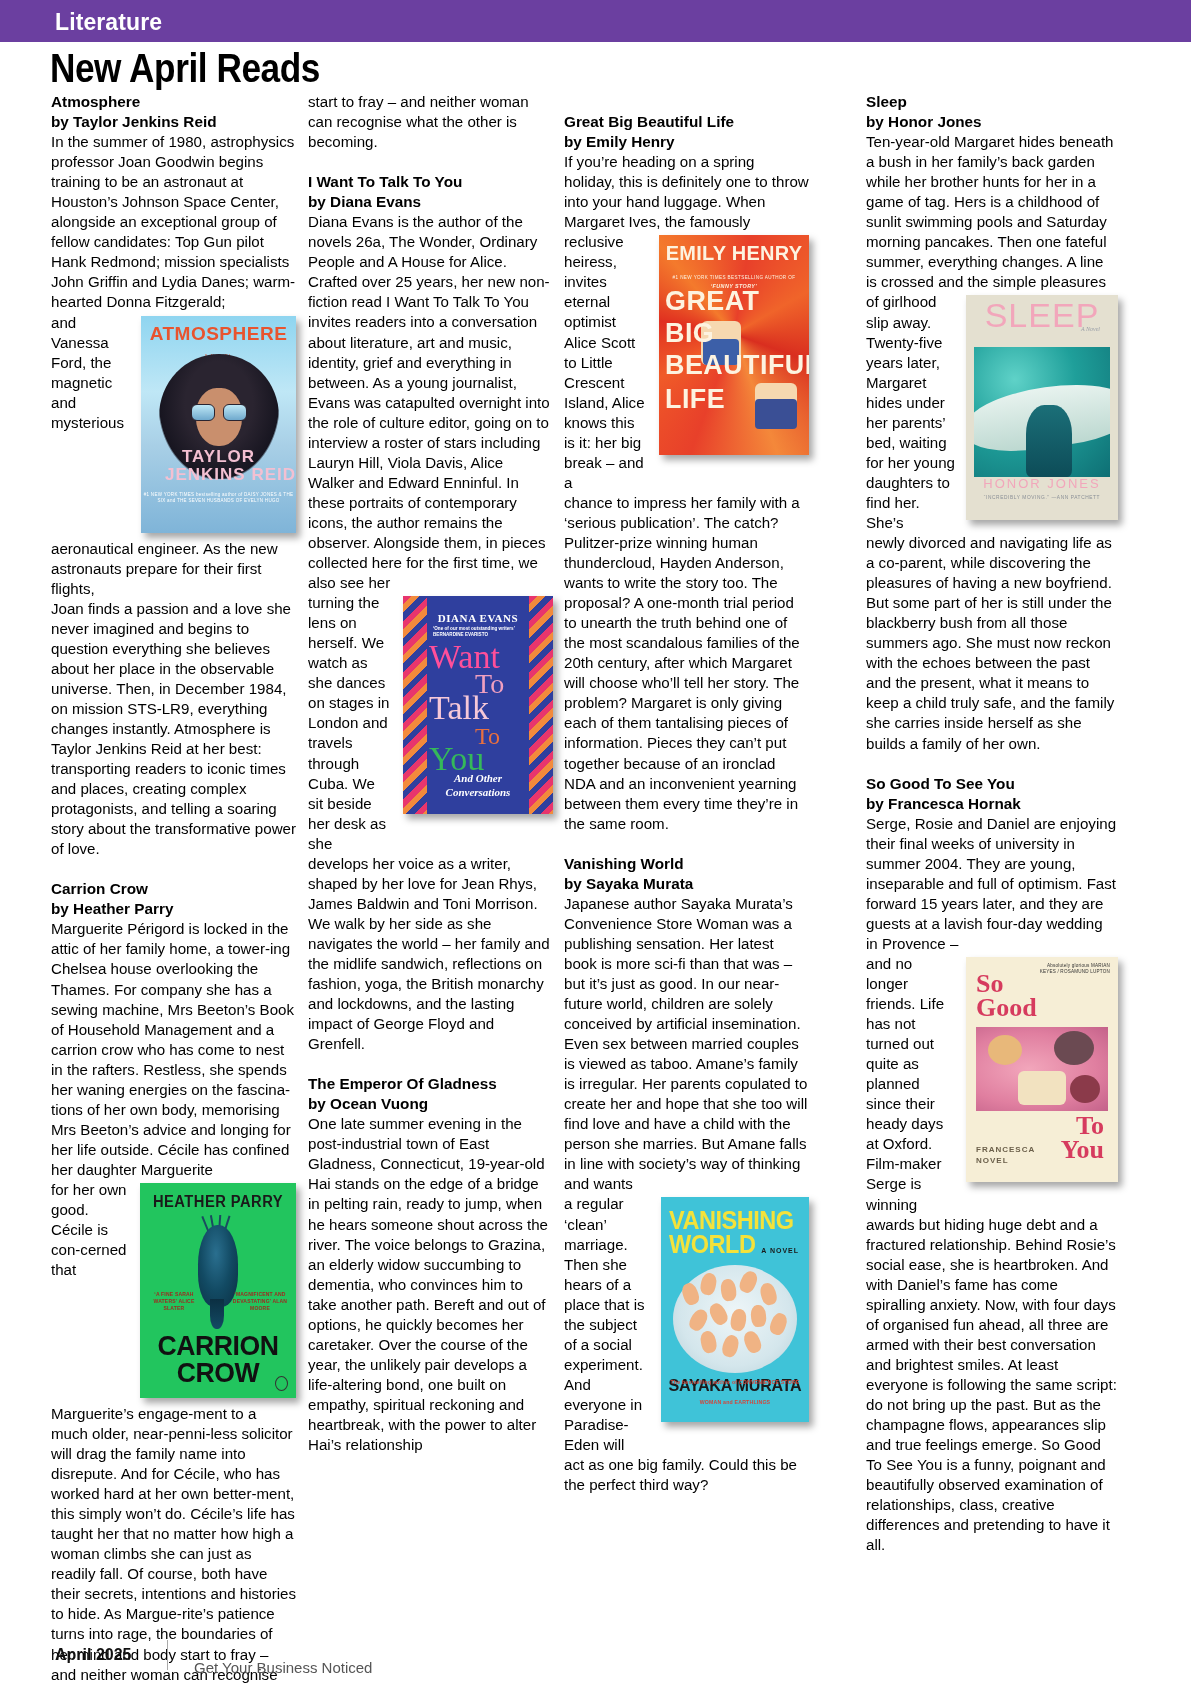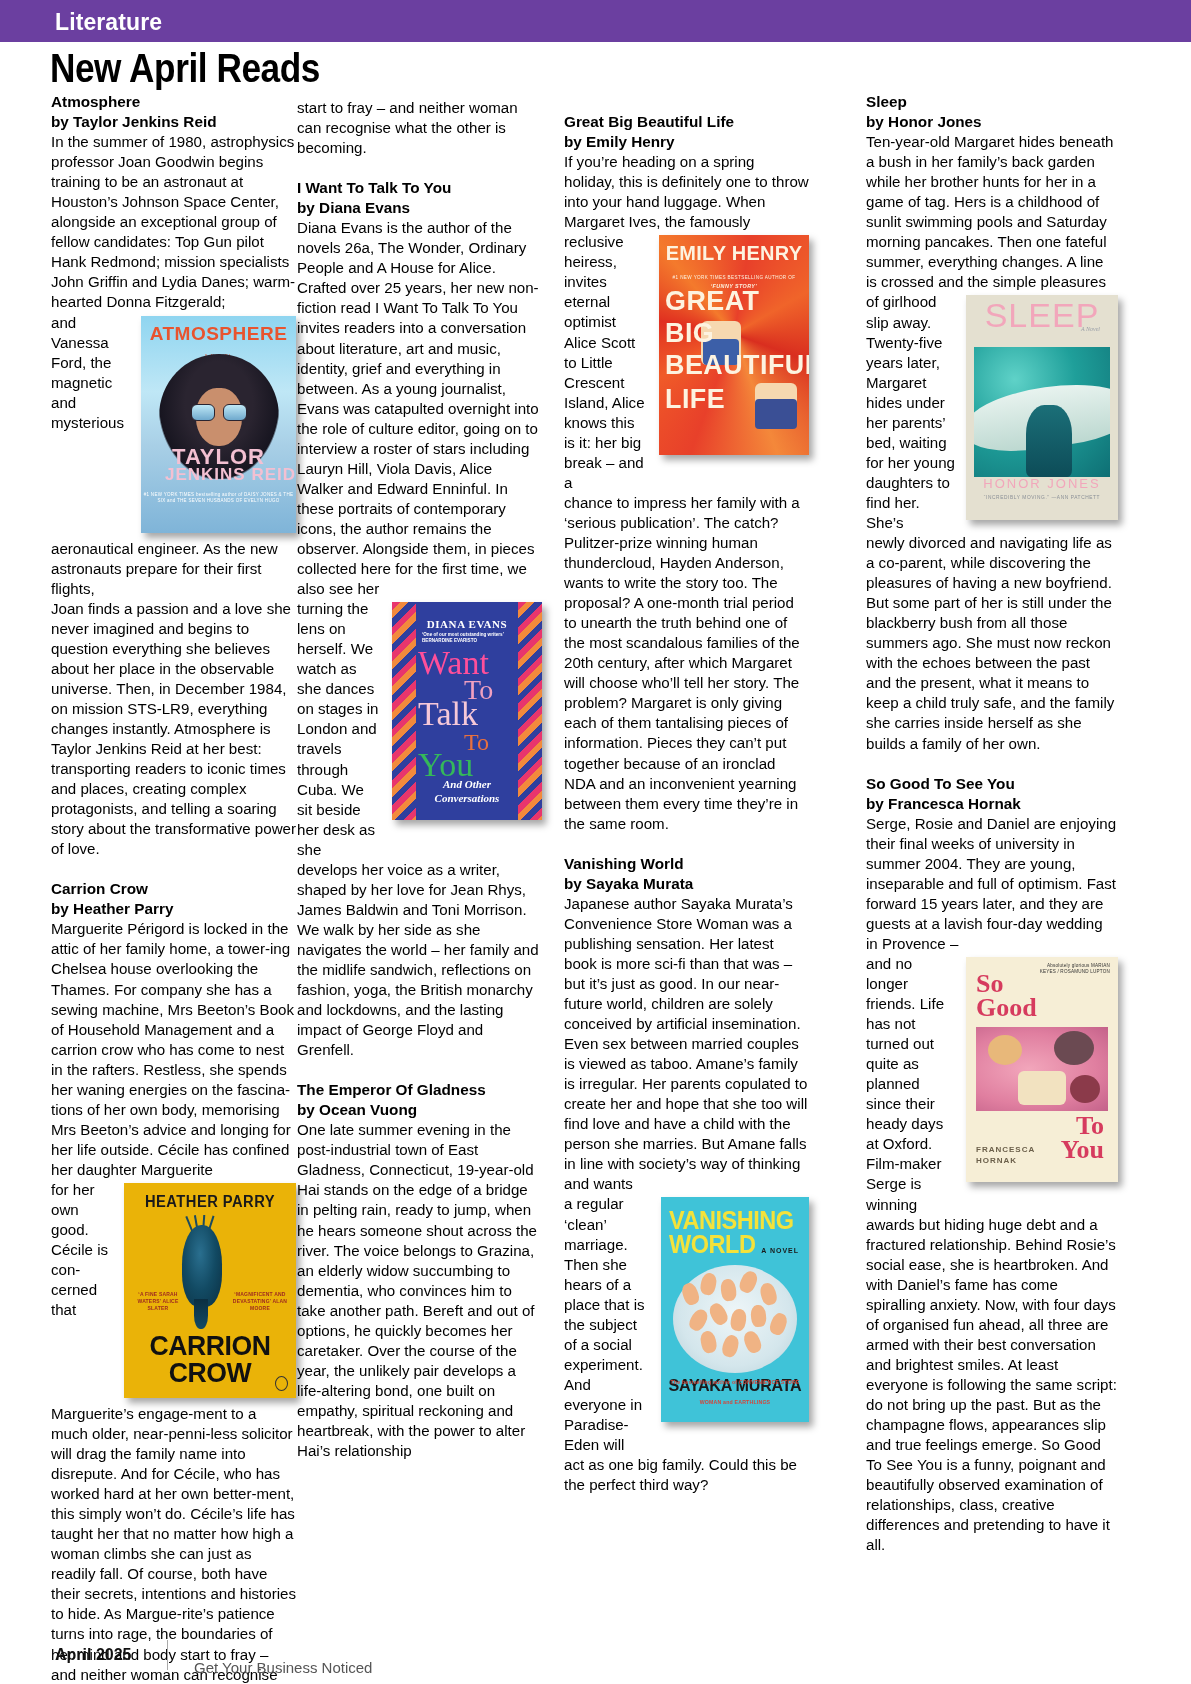--- a/index.html
+++ b/index.html
@@ -63,7 +63,7 @@
     hyphens: manual;
   }
   .col-1 { left: 0px; }
-  .col-2 { left: 246px; padding-top: 0; margin-top: 6px; }
+  .col-2 { left: 257px; padding-top: 0; }
   .col-3 { left: 513px; }
   .col-4 { left: 767px; width: 252px; margin-left: 48px; }
 

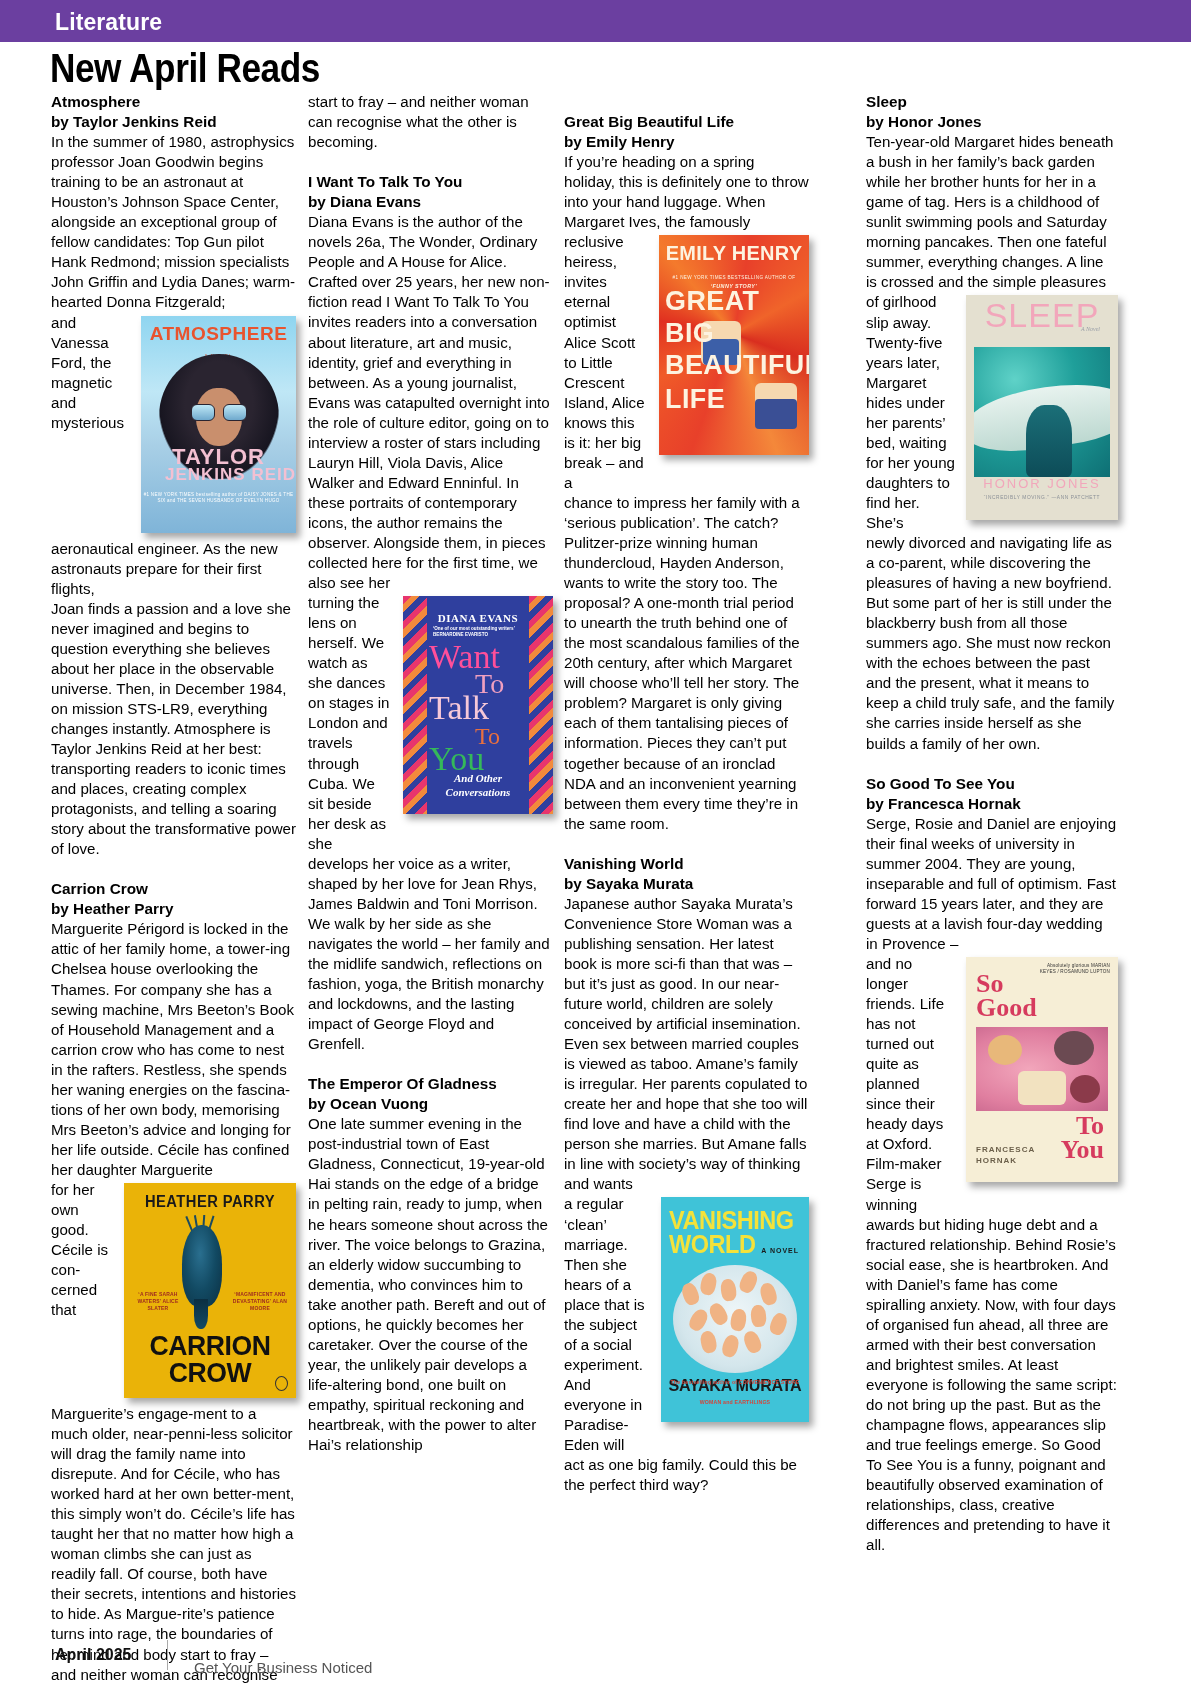--- a/index.html
+++ b/index.html
@@ -127,7 +127,7 @@
   .cv-atmosphere .glasses i:last-child { right:0; }
   .cv-atmosphere .t2 {
     position:absolute; top:132px; left:0; width:100%; text-align:center;
-    font-size:22px; font-weight:bold; color:#f3c0d2; letter-spacing:1px; line-height:17px;
+    font-size:17px; font-weight:bold; color:#f3c0d2; letter-spacing:1px; line-height:17px;
   }
   .cv-atmosphere .t3 {
     position:absolute; top:150px; left:0; width:100%; text-align:right;

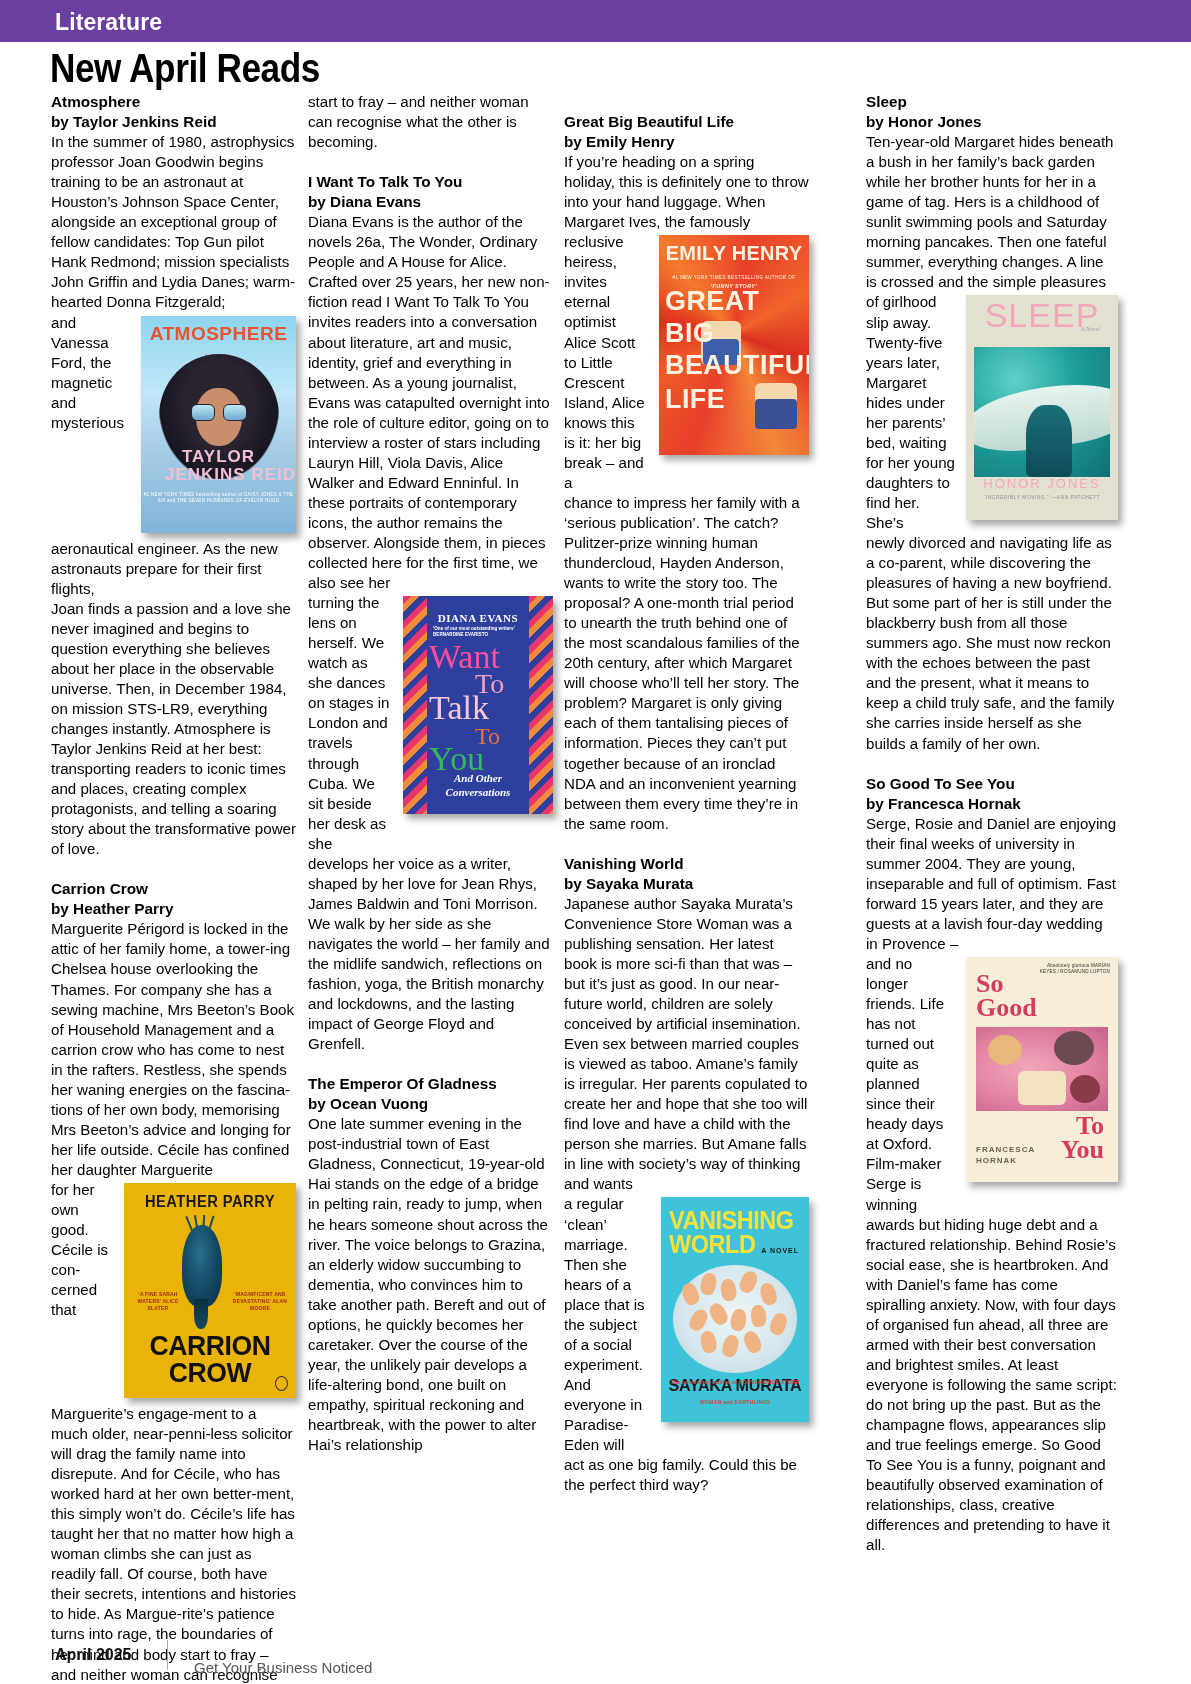--- a/index.html
+++ b/index.html
@@ -667,7 +667,7 @@
         </div>
         <div class="t3">To</div>
         <div class="t4">You</div>
-        <div class="au"><span>FRANCESCA</span><br><span>HORNAK</span></div>
+        <div class="au"><span>FRANCESCA</span><br><span>NOVEL</span></div>
       </div>
       <p class="body">and no longer friends. Life has not turned out quite as planned since their heady days at Oxford. Film-maker Serge is winning</p>
       <p class="body">awards but hiding huge debt and a fractured relationship. Behind Rosie’s social ease, she is heartbroken. And with Daniel’s fame has come spiralling anxiety. Now, with four days of organised fun ahead, all three are armed with their best conversation and brightest smiles. At least everyone is following the same script: do not bring up the past. But as the champagne flows, appearances slip and true feelings emerge. So Good To See You is a funny, poignant and beautifully observed examination of relationships, class, creative differences and pretending to have it all.</p>

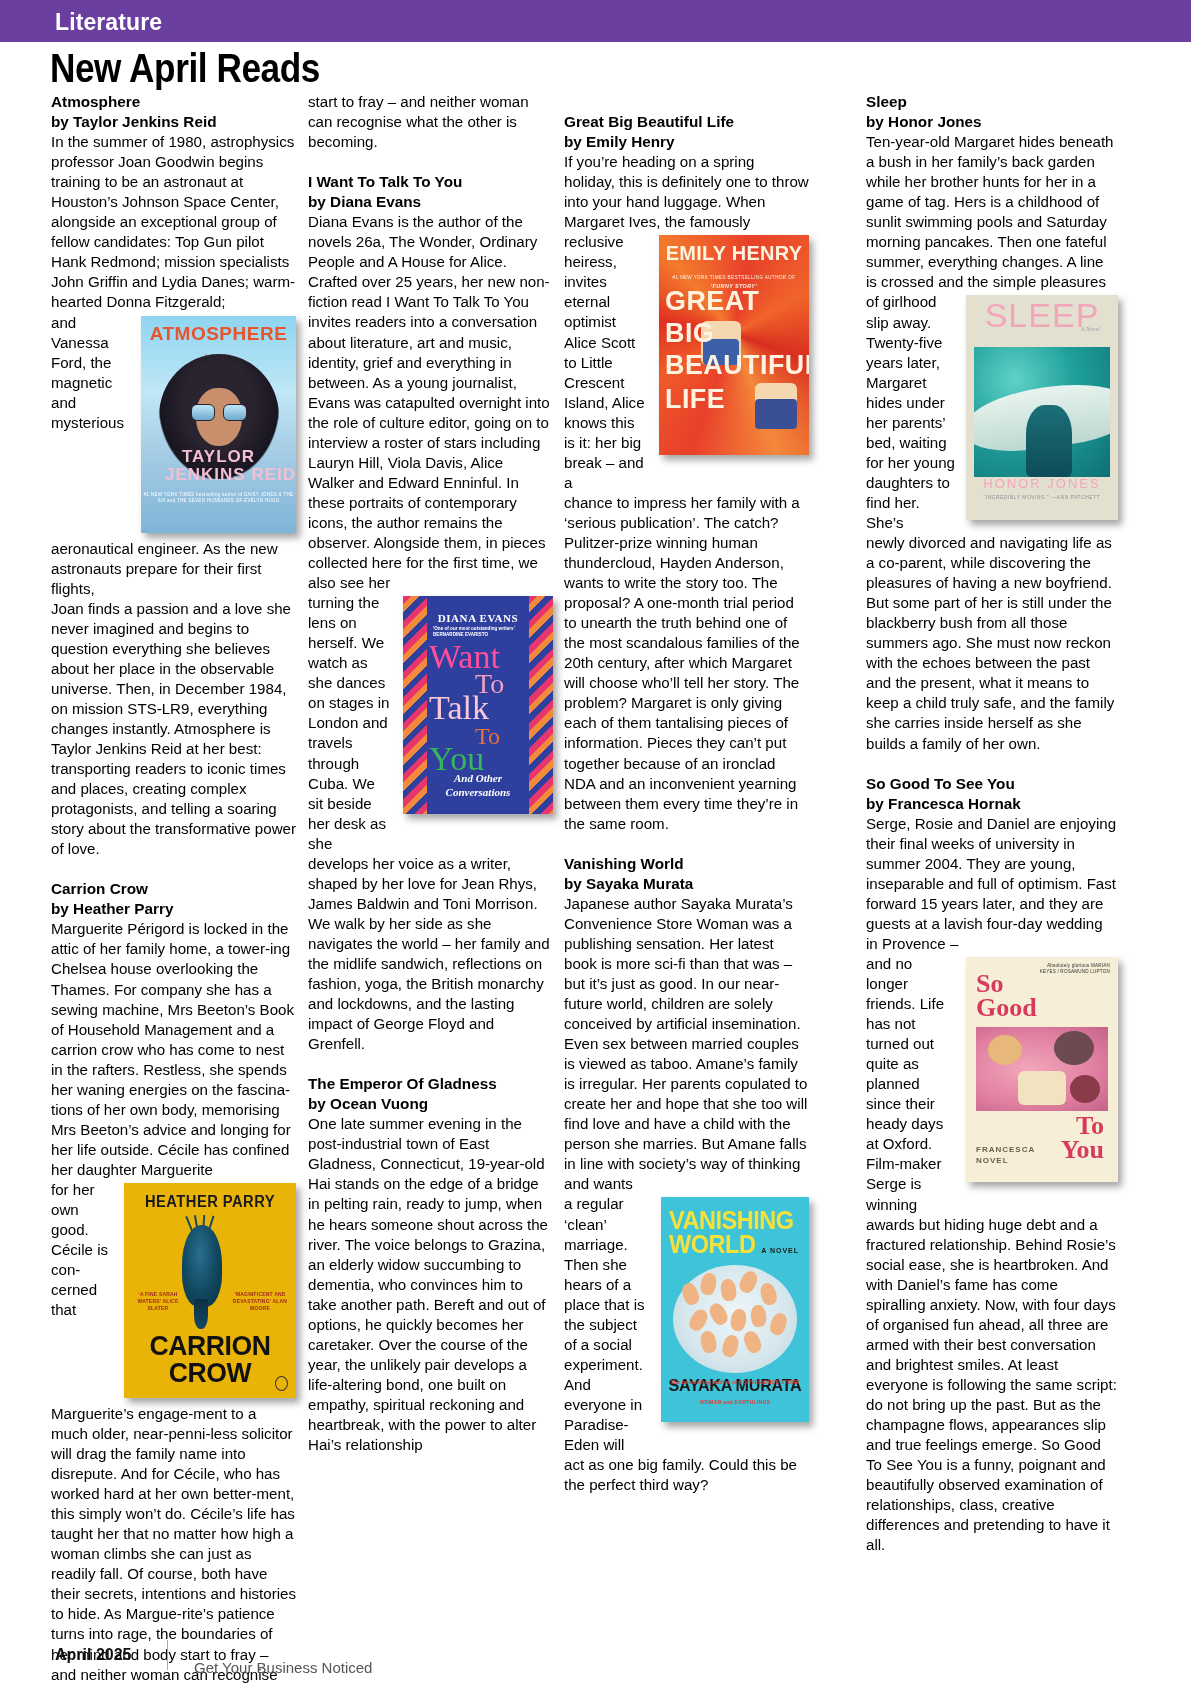--- a/index.html
+++ b/index.html
@@ -140,8 +140,8 @@
 
   
   .cv-carrion {
-    width: 172px; height: 215px;
-    background: #eab308;
+    width: 156px; height: 215px;
+    background: #22c55e;
   }
   .cv-carrion .t1 {
     position:absolute; top:9px; left:0; width:100%; text-align:center;

